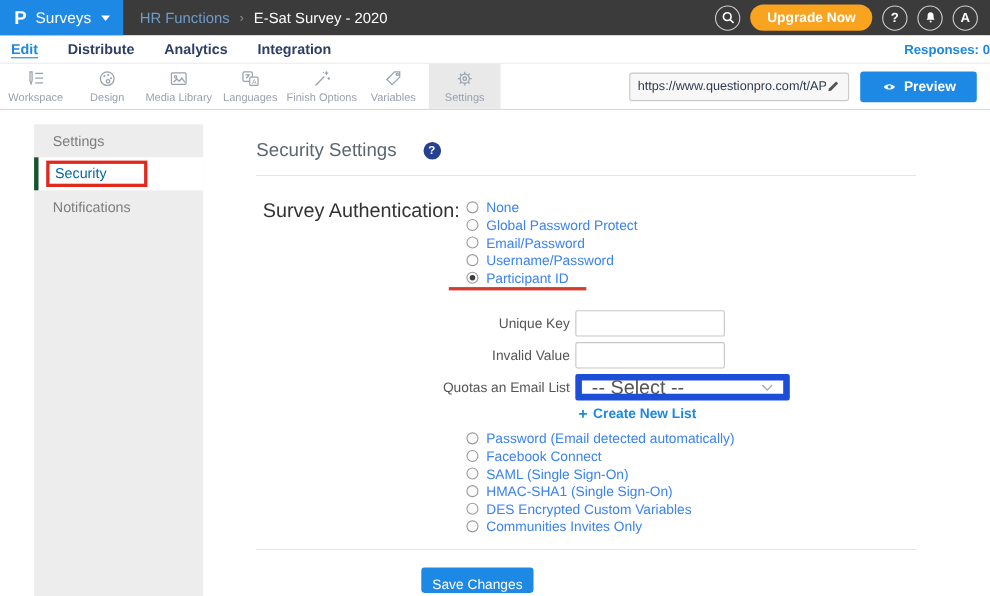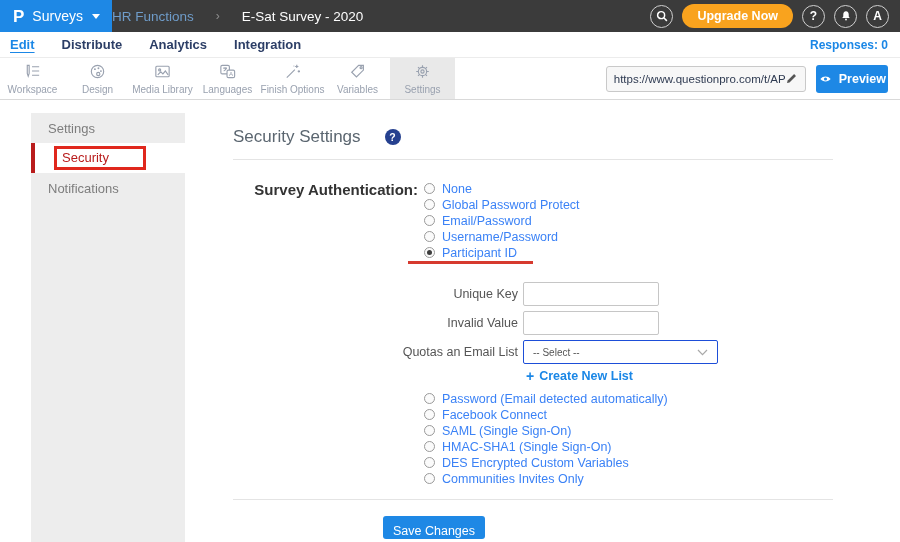--- a/index.html
+++ b/index.html
@@ -10,7 +10,7 @@
   .brand { width:112px; height:32px; background:#1e88e5; color:#fff; display:flex; align-items:center; padding-left:13px; gap:8px; font-size:14px; cursor:pointer; }
   .logo { font-weight:800; font-size:17px; line-height:1; }
   .caret { width:0; height:0; border-left:4px solid transparent; border-right:4px solid transparent; border-top:5px solid #fff; margin-left:1px; }
-  .crumbs { font-size:13.5px; display:flex; align-items:flex-start; gap:22px; }
+  .crumbs { margin-left:15px; font-size:13.5px; display:flex; align-items:flex-start; gap:9px; }
   .crumb-parent { color:#6f9cc9; cursor:pointer; }
   .crumb-sep { color:#8d8d8d; font-size:12px; }
   .crumb-current { color:#fdfdfd; }

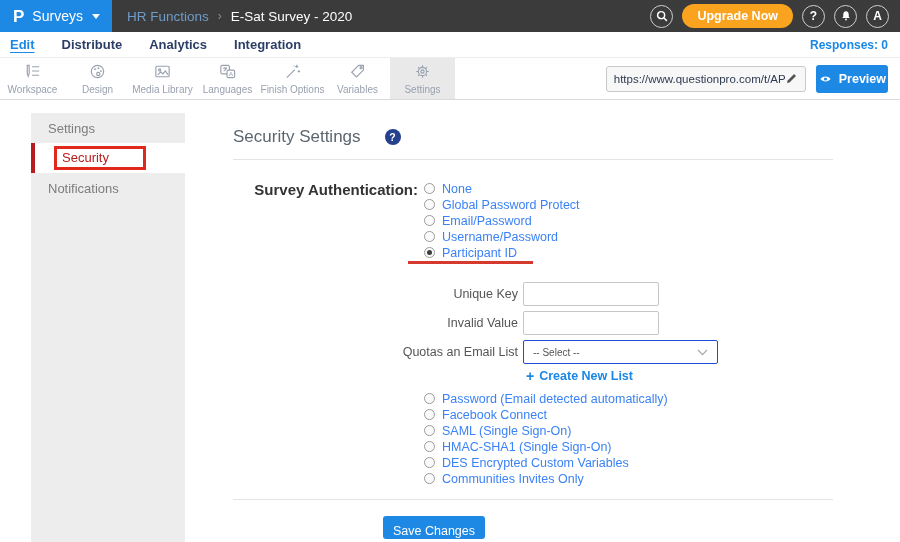--- a/index.html
+++ b/index.html
@@ -22,7 +22,7 @@
   .nav-row { height:25px; display:flex; align-items:center; padding-left:10px; gap:27px; font-size:13px; font-weight:600; }
   .nav-tab { color:#2c3e66; cursor:pointer; }
   .nav-tab.active { color:#1b87e6; text-decoration:underline; text-underline-offset:3px; }
-  .responses { margin-left:auto; padding-right:12px; color:#1b87e6; font-size:12px; }
+  .responses { margin-left:auto; color:#1b87e6; font-size:12px; }
 
   
   .toolbar { height:43px; border-top:1px solid #ececec; border-bottom:1px solid #d9d9d9; display:flex; align-items:stretch; }

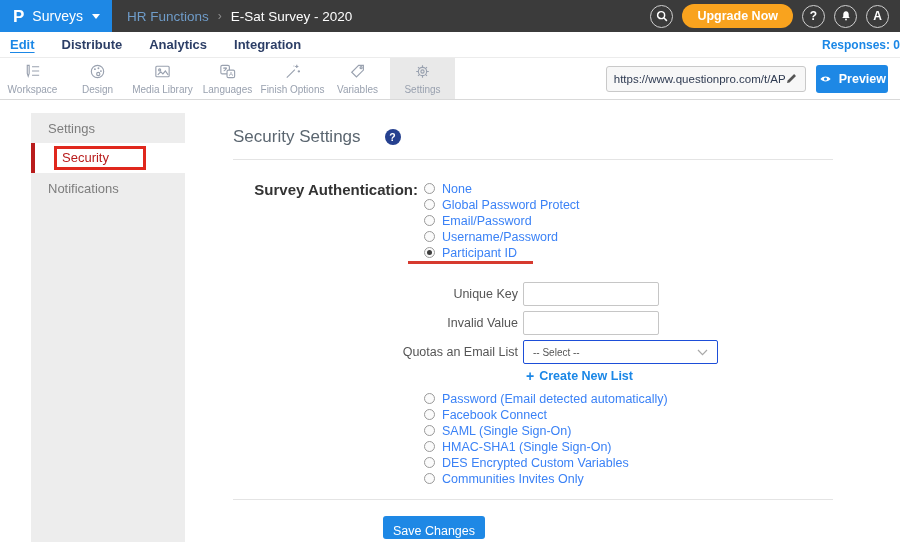--- a/index.html
+++ b/index.html
@@ -32,7 +32,7 @@
   .url-wrap { margin-left:auto; display:flex; align-items:center; gap:10px; padding-right:12px; }
   .url-box { width:200px; height:26px; background:#f7f7f7; border:1px solid #c9c9c9; border-radius:3px; display:flex; align-items:center; padding:0 7px; font-size:11.5px; color:#2f3b52; }
   .url-text { flex:1; overflow:hidden; white-space:nowrap; }
-  .preview-btn { height:28px; background:#1e88e5; color:#fff; border-radius:3px; font-size:12.5px; font-weight:600; display:flex; gap:6px; align-items:center; padding:0 2px; cursor:pointer; }
+  .preview-btn { height:28px; background:#1e88e5; color:#fff; border-radius:3px; font-size:12.5px; font-weight:600; display:flex; gap:6px; align-items:center; padding:0 19px; cursor:pointer; }
 
   
   .content { position:relative; height:442px; background:#fff; }

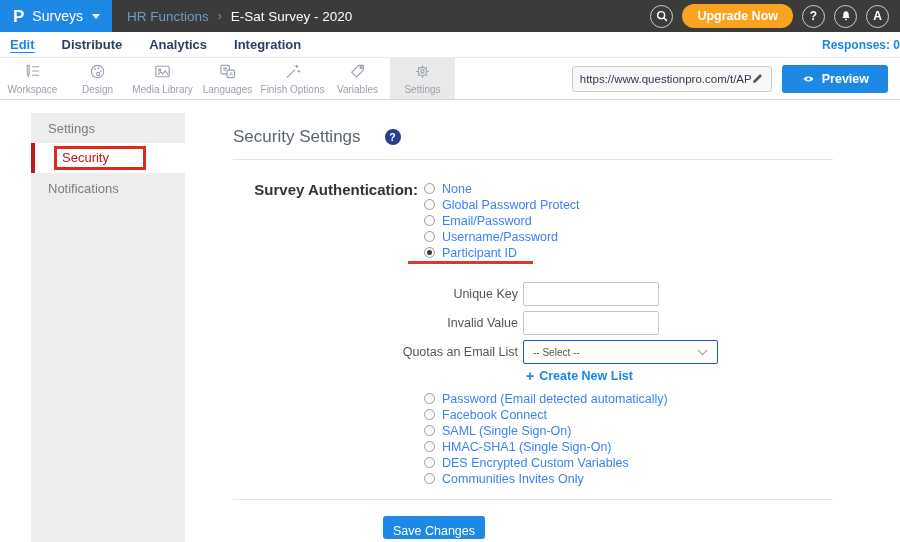--- a/index.html
+++ b/index.html
@@ -38,7 +38,7 @@
   .content { position:relative; height:442px; background:#fff; }
   .sidebar { position:absolute; left:31px; top:13px; bottom:0; width:154px; background:#ededed; font-size:13px; color:#7d7d7d; }
   .side-item { height:30px; display:flex; align-items:center; padding-left:17px; cursor:pointer; }
-  .side-item.active { background:#fff; border-left:4px solid #b91c1c; padding-left:16px; color:#b91c1c; }
+  .side-item.active { background:#fff; border-left:4px solid #14532d; padding-left:4px; color:#0369a1; }
   .red-box { border:3px solid #e0281d; padding:1px 5px 2px 5px; width:92px; margin-left:3px; }
 
   .main { position:absolute; left:185px; top:13px; right:35px; bottom:0; background:#fff; padding:14px 0 0 48px; }

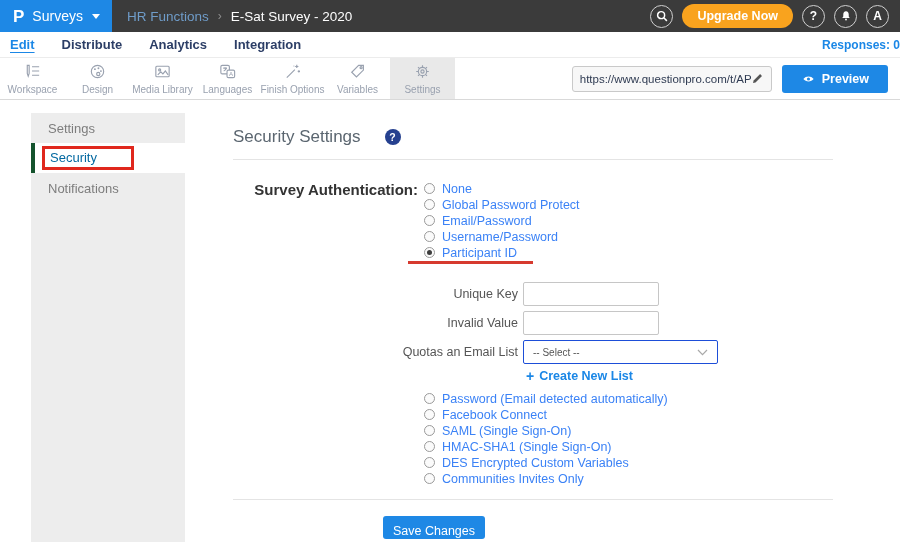--- a/index.html
+++ b/index.html
@@ -48,7 +48,7 @@
   .divider { width:600px; height:1px; background:#e4e4e4; margin-top:12px; }
 
   .auth-row { display:flex; margin-top:21px; }
-  .auth-label { width:185px; text-align:right; font-size:15px; font-weight:bold; color:#333; }
+  .auth-label { width:185px; text-align:right; font-size:18px; font-weight:normal; color:#333; }
   .radio-group { margin-left:6px; }
   .radio-row { display:flex; align-items:center; height:15px; margin-bottom:1px; font-size:12.5px; color:#3b82f6; cursor:pointer; }
   .radio { width:11px; height:11px; min-width:11px; border:1px solid #9a9a9a; border-radius:50%; margin-right:7px; background:#fbfbfb; display:flex; align-items:center; justify-content:center; }

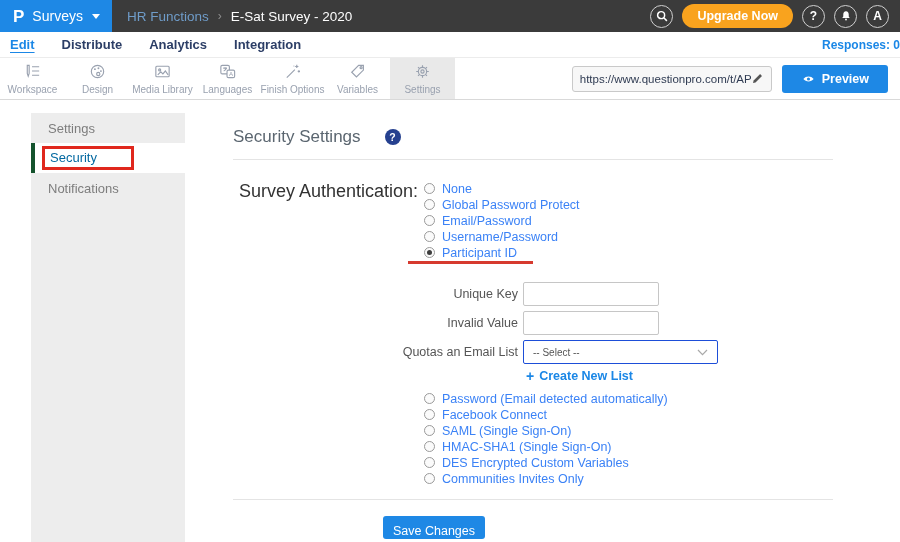--- a/index.html
+++ b/index.html
@@ -60,7 +60,7 @@
   .field-row { display:flex; align-items:center; margin-bottom:5px; }
   .field-label { width:290px; text-align:right; font-size:12.5px; color:#555; padding-right:5px; }
   .text-input { width:136px; height:24px; border:1px solid #c6c6c6; border-radius:2px; background:#fff; font-size:12.5px; padding:0 6px; color:#333; outline:none; }
-  .select-box { width:195px; height:24px; border:1px solid #1d4ed8; border-radius:2px; display:flex; align-items:center; justify-content:space-between; padding:0 9px; font-size:10px; color:#555; background:#fff; cursor:pointer; }
+  .select-box { width:195px; height:24px; border:6px solid #1d4ed8; border-radius:2px; display:flex; align-items:center; justify-content:space-between; padding:0 9px; font-size:18px; color:#555; background:#fff; cursor:pointer; }
   .create-row { margin-left:293px; margin-top:4px; height:14px; display:flex; align-items:center; gap:5px; font-size:12.5px; font-weight:600; color:#1b87e6; cursor:pointer; }
   .plus { font-size:14px; font-weight:bold; line-height:1; }
   .group-b { margin-left:191px; margin-top:8px; }

